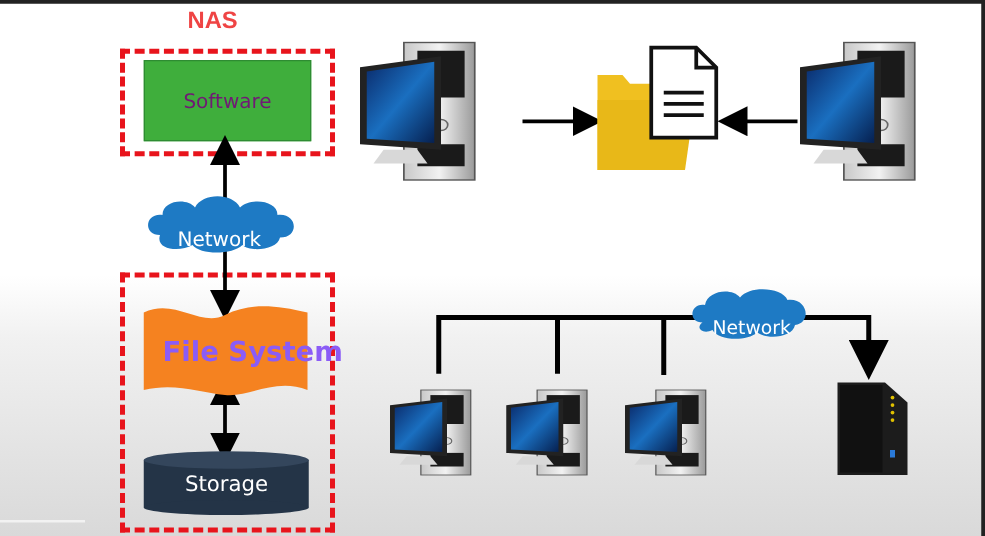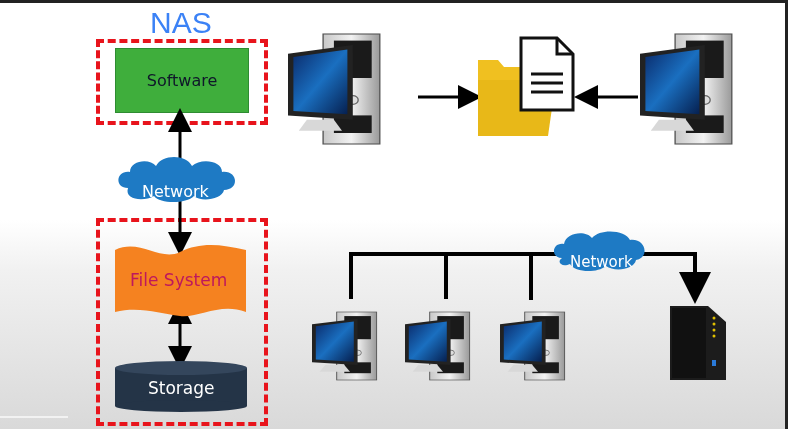--- a/index.html
+++ b/index.html
@@ -9,7 +9,7 @@
   .topbar{position:absolute;left:0;top:0;width:788px;height:3px;background:#222;}
   .rightbar{position:absolute;right:0;top:0;width:3px;height:429px;background:#222;}
   .abs{position:absolute;}
-  .title{left:150px;top:6px;font-size:30px;font-weight:normal;color:#3b82f6;font-family:"Liberation Sans",sans-serif;}
+  .title{left:150px;top:6px;font-size:19px;font-weight:bold;color:#ef4444;font-family:"Liberation Sans",sans-serif;}
   .dash{border:4px dashed #e8141c;box-sizing:border-box;}
   .sw{left:115px;top:48px;width:132px;height:63px;background:#3fae3c;border:1px solid #2e8c32;color:#0f172a;
       display:flex;align-items:center;justify-content:center;font-size:16px;}

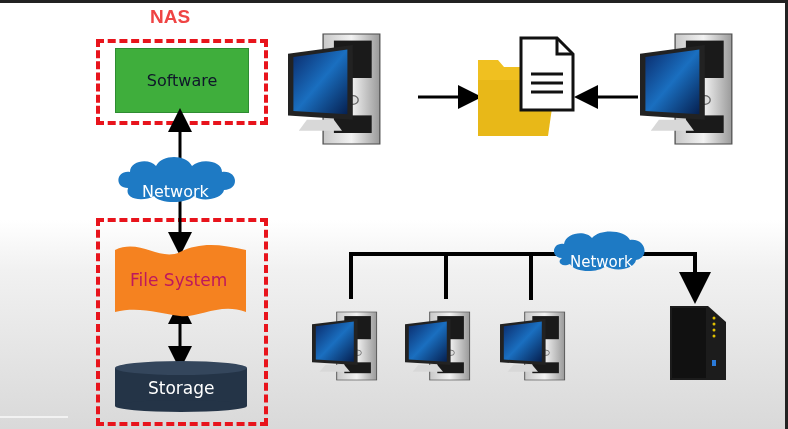--- a/index.html
+++ b/index.html
@@ -11,7 +11,7 @@
   .abs{position:absolute;}
   .title{left:150px;top:6px;font-size:19px;font-weight:bold;color:#ef4444;font-family:"Liberation Sans",sans-serif;}
   .dash{border:4px dashed #e8141c;box-sizing:border-box;}
-  .sw{left:115px;top:48px;width:132px;height:63px;background:#3fae3c;border:1px solid #2e8c32;color:#0f172a;
+  .sw{left:115px;top:48px;width:132px;height:63px;background:#3fae3c;border:1px solid #2e8c32;color:#701a75;
       display:flex;align-items:center;justify-content:center;font-size:16px;}
   .cloudtext{color:#fff;font-size:16px;margin-top:12px;}
   .fs-text{color:#be185d;font-size:17px;}

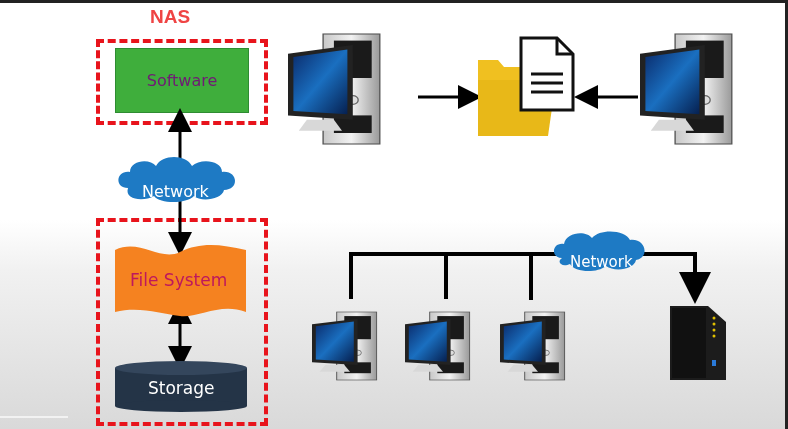--- a/index.html
+++ b/index.html
@@ -14,7 +14,7 @@
   .sw{left:115px;top:48px;width:132px;height:63px;background:#3fae3c;border:1px solid #2e8c32;color:#701a75;
       display:flex;align-items:center;justify-content:center;font-size:16px;}
   .cloudtext{color:#fff;font-size:16px;margin-top:12px;}
-  .fs-text{color:#be185d;font-size:17px;}
+  .fs-text{color:#8b5cf6;font-size:22px;font-weight:bold;}
   .st-text{color:#fff;font-size:17px;}
   .progress{left:0;top:416px;width:68px;height:2px;background:#f2f2f2;}
 </style>

